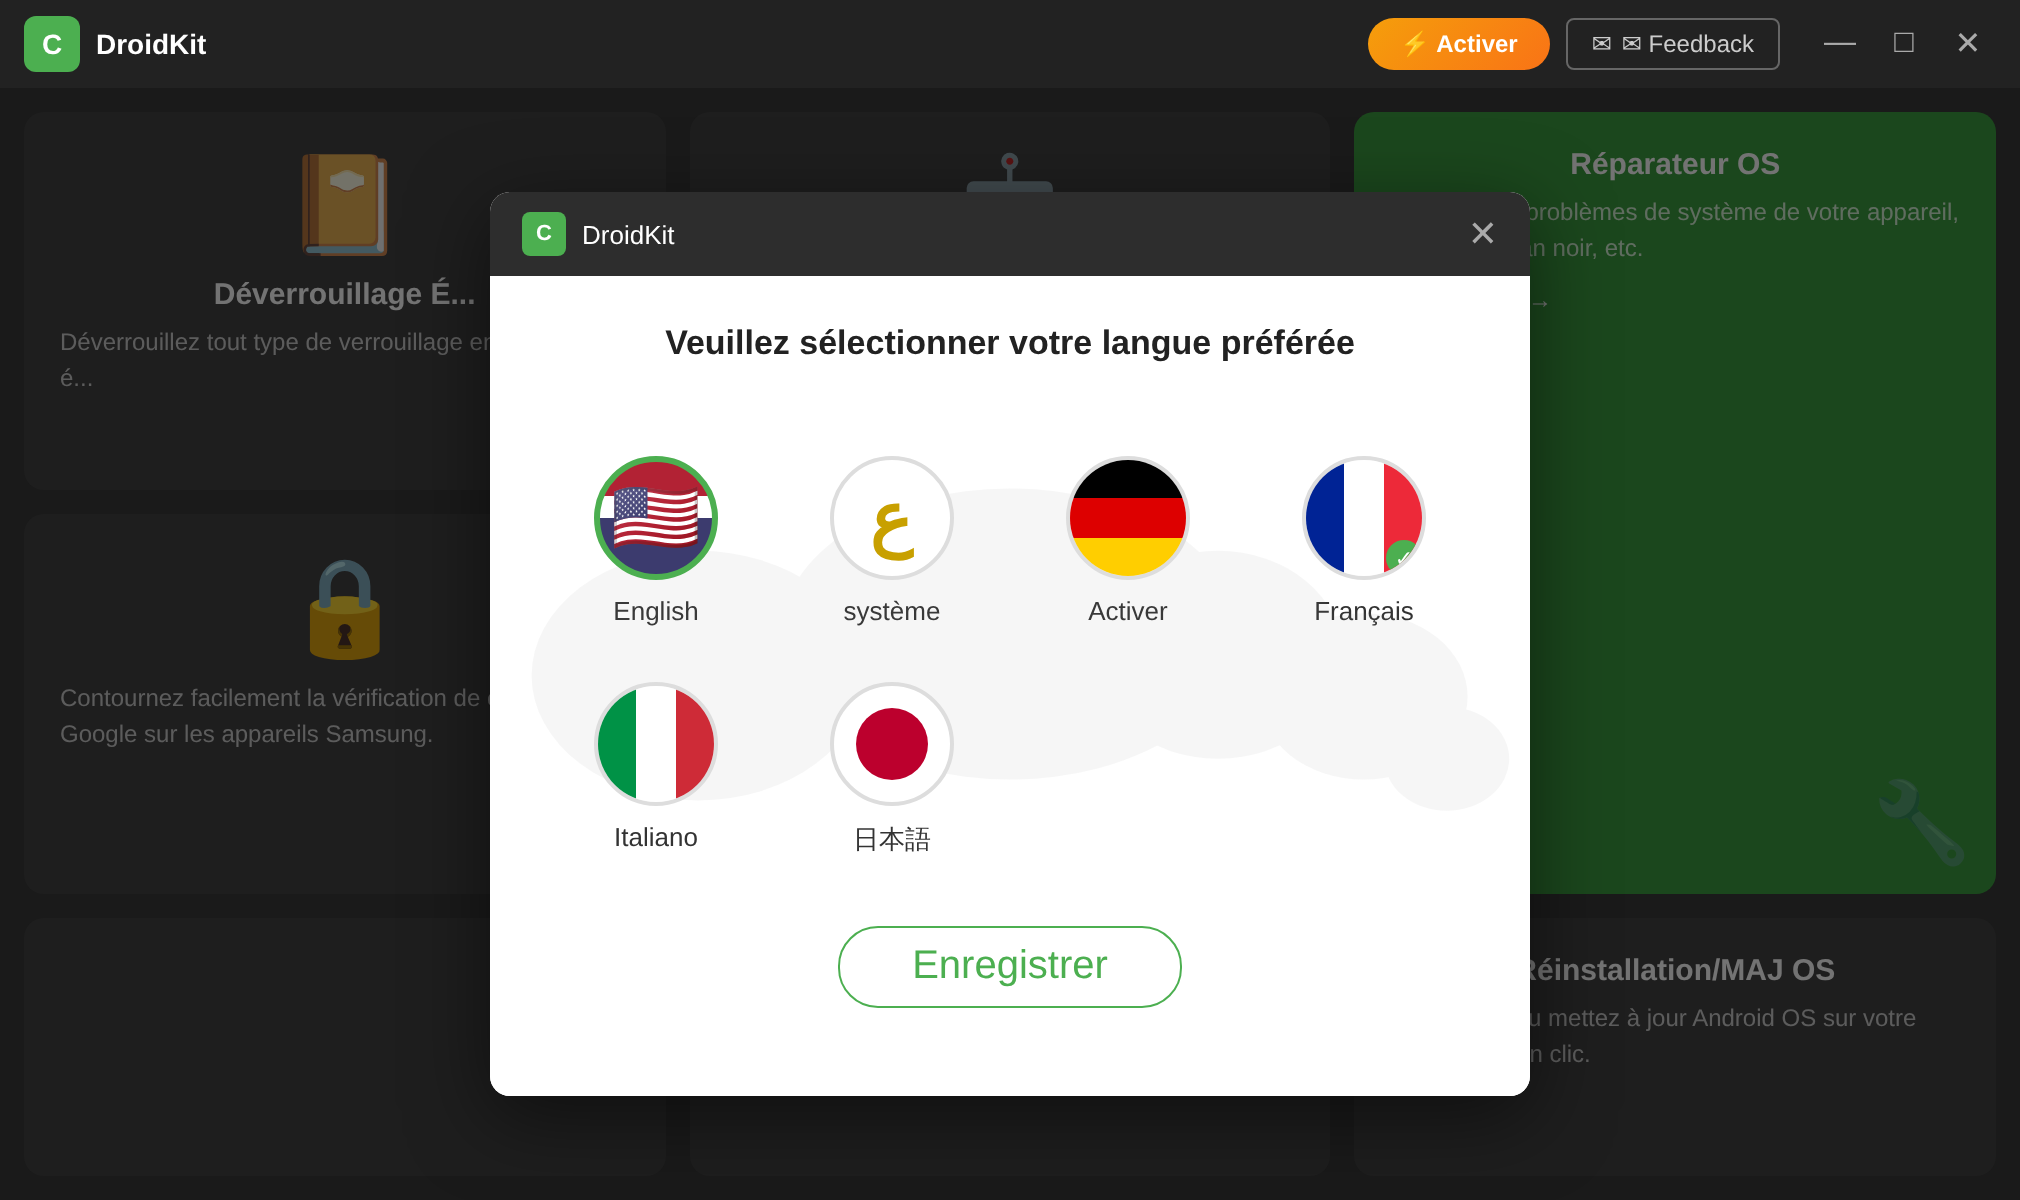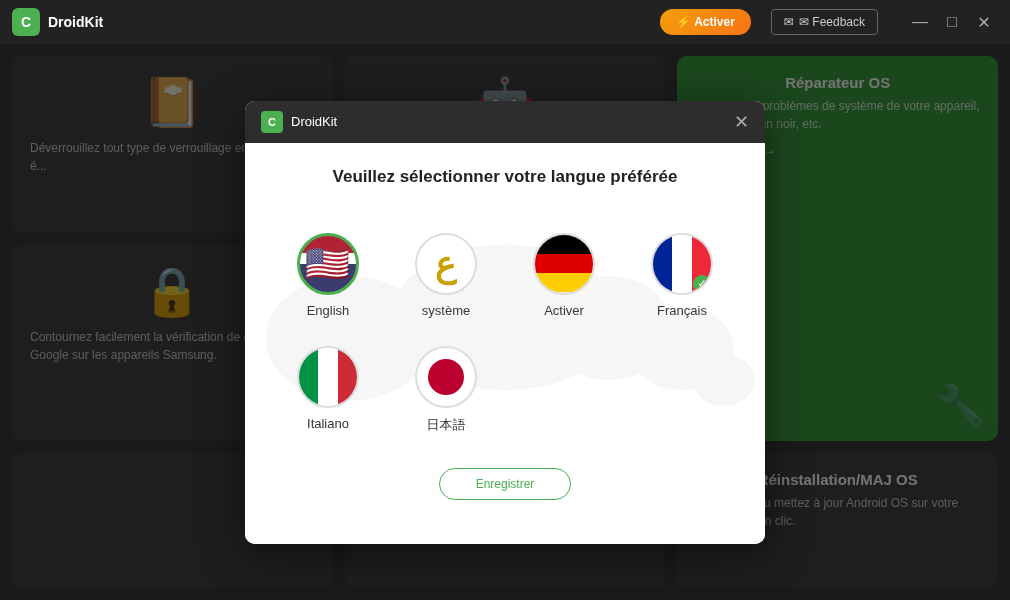--- a/index.html
+++ b/index.html
@@ -42,7 +42,7 @@
     .title-bar-actions {
       display: flex;
       align-items: center;
-      gap: 20px;
+      gap: 8px;
     }
     .btn-activate {
       background: linear-gradient(135deg, #f59e0b, #f97316);

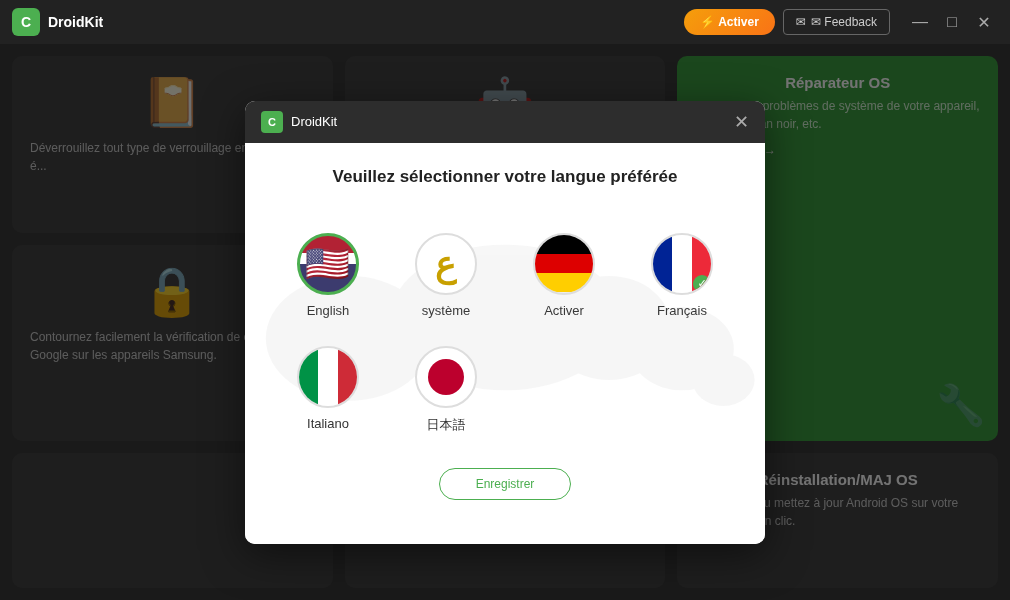--- a/index.html
+++ b/index.html
@@ -322,6 +322,7 @@
 
   <div class="card" style="grid-column:1; grid-row:1;">
     <div class="card-top-icon">📔</div>
+    <div class="card-title">Déverrouillage É...</div>
     <div class="card-desc">Déverrouillez tout type de verrouillage en quelques é...</div>
   </div>
 

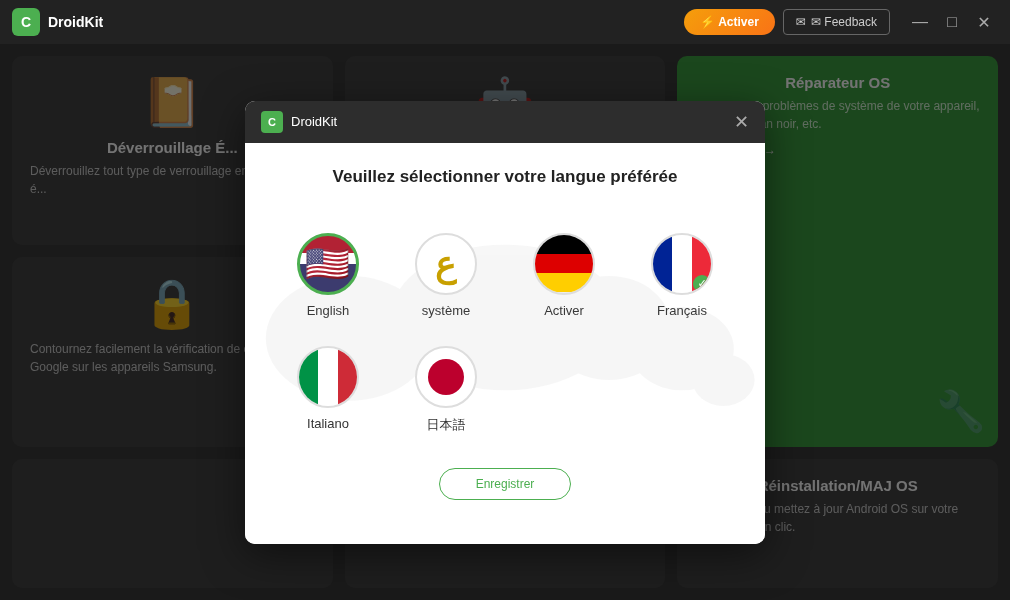--- a/index.html
+++ b/index.html
@@ -267,7 +267,7 @@
       color: #4caf50;
       border-radius: 20px;
       padding: 8px 36px;
-      font-size: 12px;
+      font-size: 20px;
       font-weight: 500;
       cursor: pointer;
       transition: background 0.15s;

